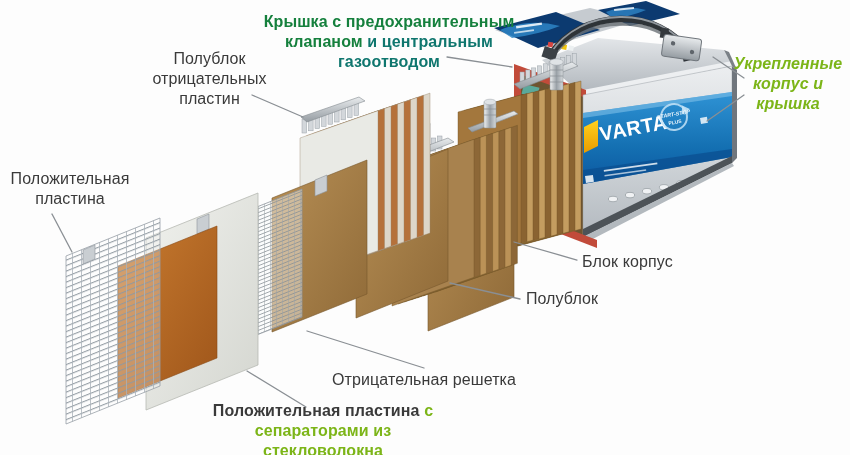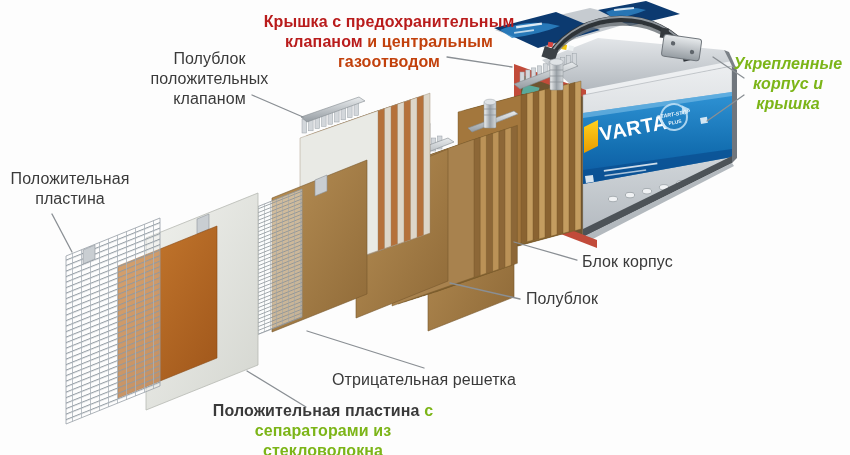--- a/index.html
+++ b/index.html
@@ -296,7 +296,7 @@
 </svg>
 
 <div class="lbl bold center" style="left:258px;top:12px;width:262px">
-  <span style="color: #b91c1c;">Крышка с предохранительным клапаном</span><span style="color: #c2410c;"> и центральным газоотводом</span>
+  <span style="color: #15803d;">Крышка с предохранительным клапаном</span><span style="color: #c2410c;"> и центральным газоотводом</span>
 </div>
 
 <div class="lbl center" style="left:142px;top:49px;width:135px">Полублок положительных клапаном</div>

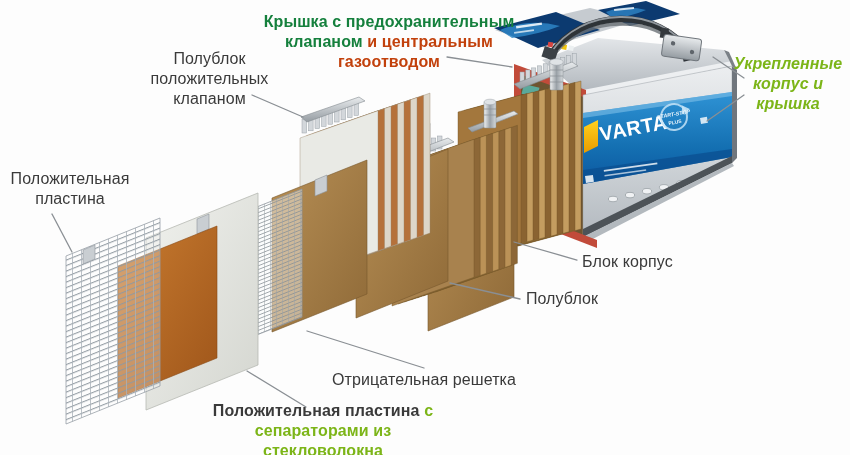--- a/index.html
+++ b/index.html
@@ -296,7 +296,7 @@
 </svg>
 
 <div class="lbl bold center" style="left:258px;top:12px;width:262px">
-  <span style="color: #15803d;">Крышка с предохранительным клапаном</span><span style="color: #c2410c;"> и центральным газоотводом</span>
+  <span style="color: #15803d;">Крышка с предохранительным клапаном</span><span style="color: #0f766e;"> и центральным газоотводом</span>
 </div>
 
 <div class="lbl center" style="left:142px;top:49px;width:135px">Полублок положительных клапаном</div>

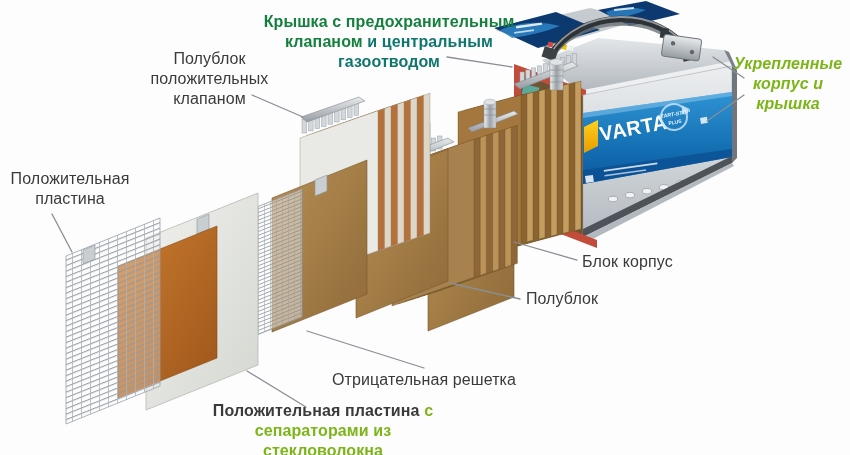--- a/index.html
+++ b/index.html
@@ -299,7 +299,7 @@
   <span style="color: #15803d;">Крышка с предохранительным клапаном</span><span style="color: #0f766e;"> и центральным газоотводом</span>
 </div>
 
-<div class="lbl center" style="left:142px;top:49px;width:135px">Полублок положительных клапаном</div>
+<div class="lbl center" style="left:142px;top:49px;width:135px">Полублок отрицательных пластин</div>
 
 <div class="lbl bold center" style="left: 729px; top: 54px; width: 118px; color: rgb(124, 181, 24); font-style: italic;">Укрепленные корпус и крышка</div>
 

